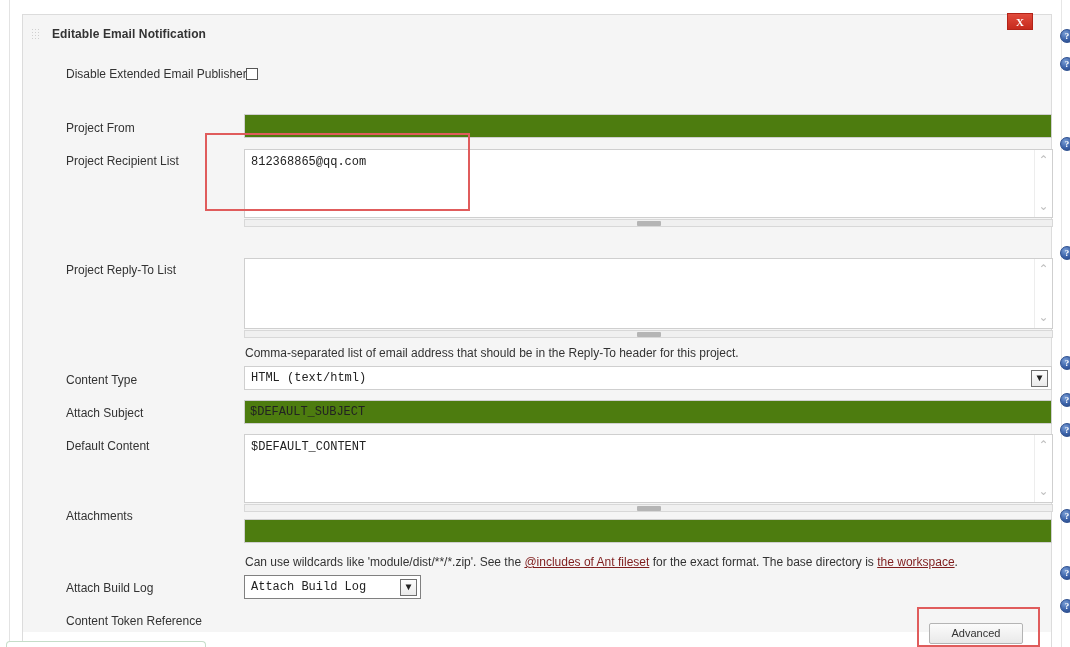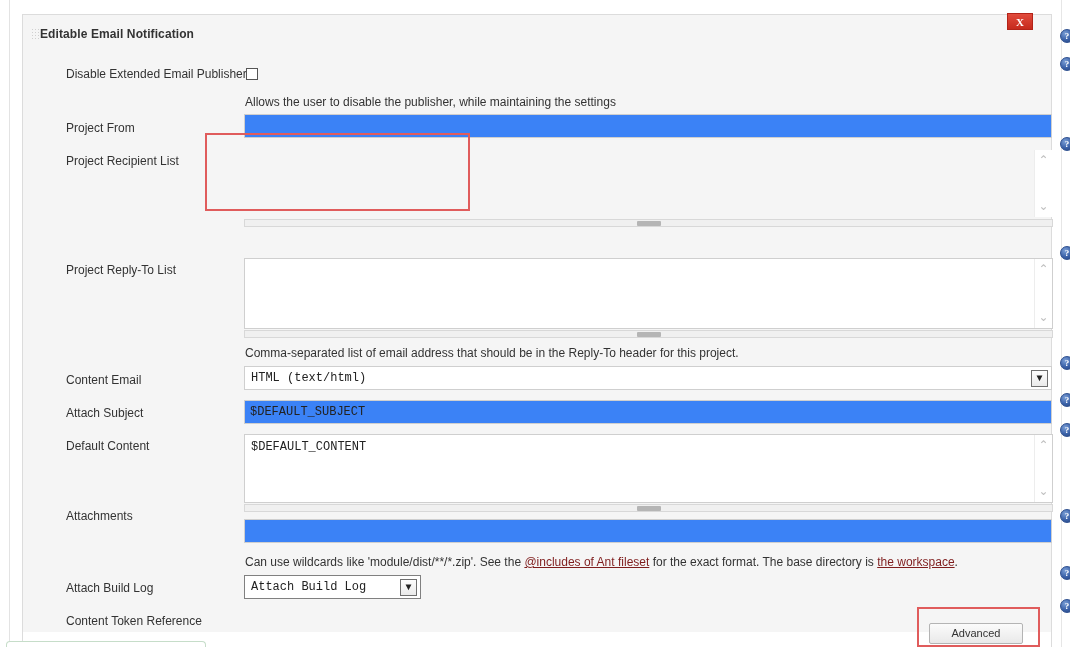--- a/index.html
+++ b/index.html
@@ -58,7 +58,7 @@
     top: 12px;
     display: flex;
     align-items: center;
-    gap: 0;
+    gap: 12px;
   }
   .drag-grip {
     width: 9px;

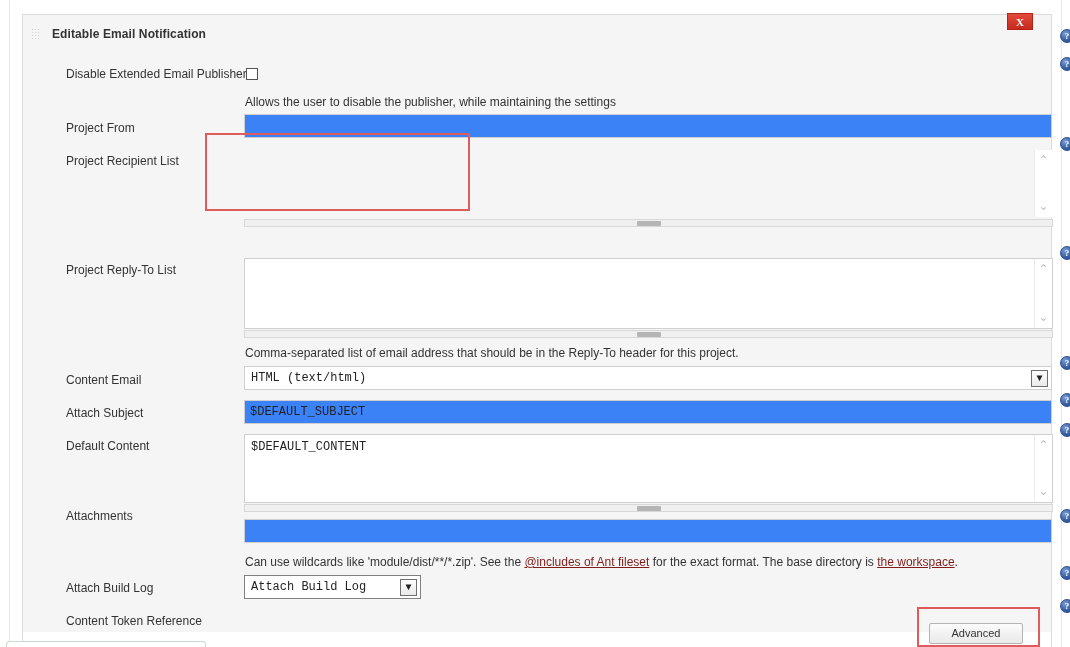--- a/index.html
+++ b/index.html
@@ -334,7 +334,6 @@
 
     <div class="field-label" style="top:52px;text-align:center;">Disable Extended Email Publisher</div>
     <div class="checkbox" style="left:223px; top:53px;"></div>
-    <div class="help-text" style="top:80px;">Allows the user to disable the publisher, while maintaining the settings</div>
 
     <div class="field-label" style="top:106px;">Project From</div>
     <div class="text-input" style="top:99px;"></div>

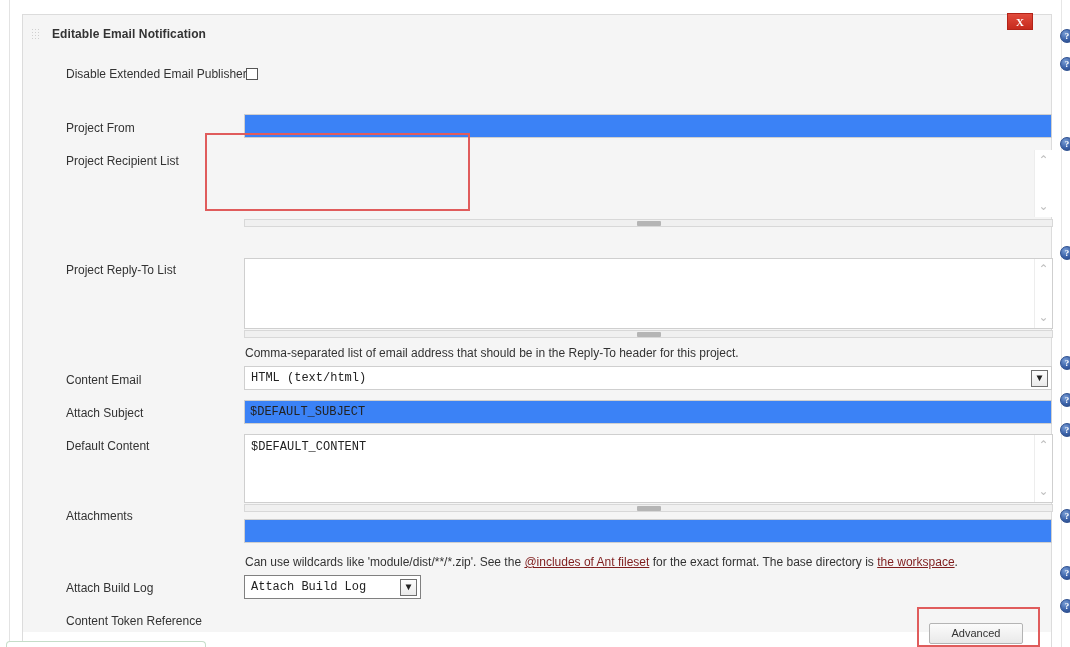--- a/index.html
+++ b/index.html
@@ -340,6 +340,7 @@
 
     <div class="field-label" style="top:139px;">Project Recipient List</div>
     <div class="ta-wrap" style="top:134px; height:78px;">
+      <div class="ta-box">812368865@qq.com</div>
       <div class="ta-scroll">
         <div class="arw up">⌃</div>
         <div class="arw dn">⌄</div>

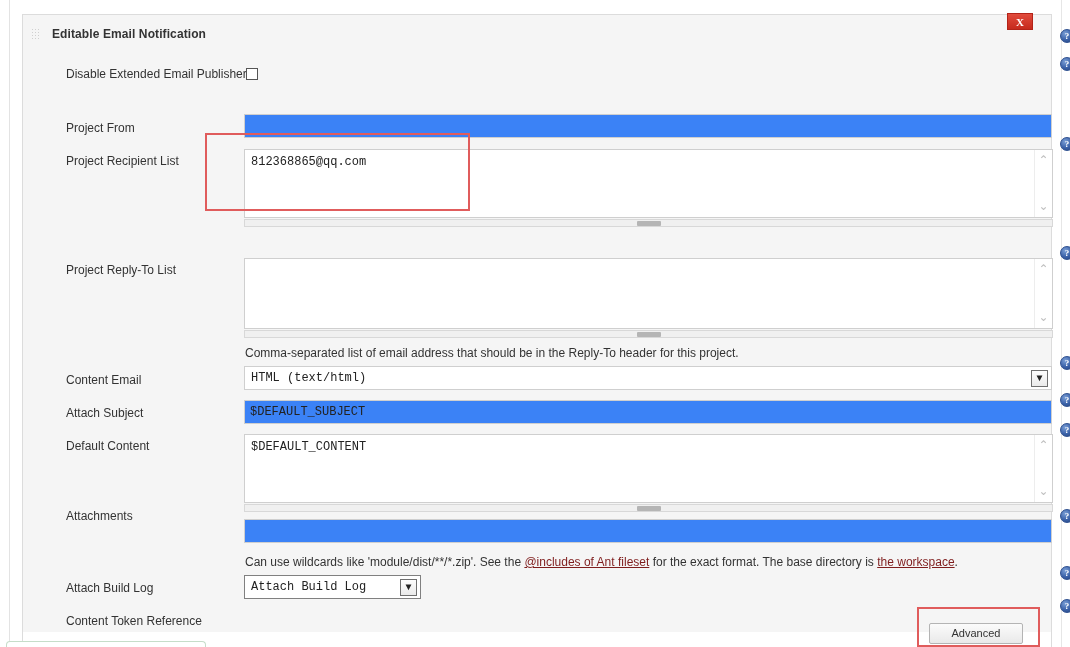--- a/index.html
+++ b/index.html
@@ -361,7 +361,7 @@
     </div>
     <div class="help-text" style="top:331px;">Comma-separated list of email address that should be in the Reply-To header for this project.</div>
 
-    <div class="field-label" style="top:358px;">Content Email</div>
+    <div class="field-label" style="top:358px;">Content Type</div>
     <div class="select" style="left:221px; top:351px; width:808px; height:24px;">
       <span>HTML (text/html)</span>
       <span class="sel-arrow">▼</span>

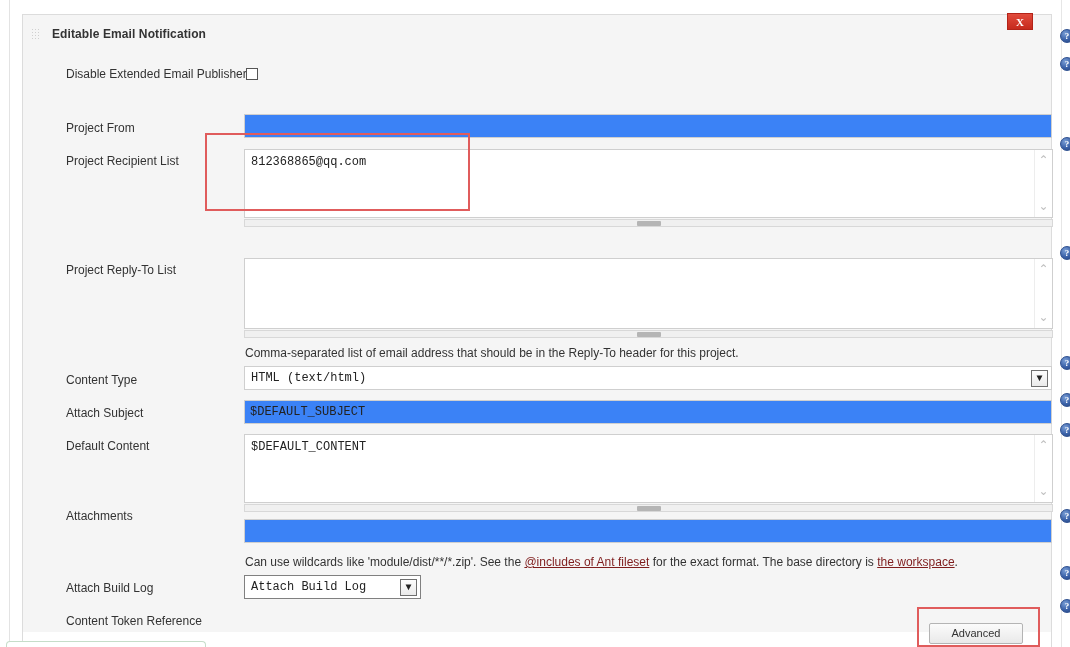--- a/index.html
+++ b/index.html
@@ -141,7 +141,7 @@
     left: 221px;
     width: 808px;
     height: 24px;
-    background: #3b82f6;
+    background: #4d7c0f;
     border: 1px solid #cfcfcf;
     box-sizing: border-box;
     font-family: "Liberation Mono", monospace;

